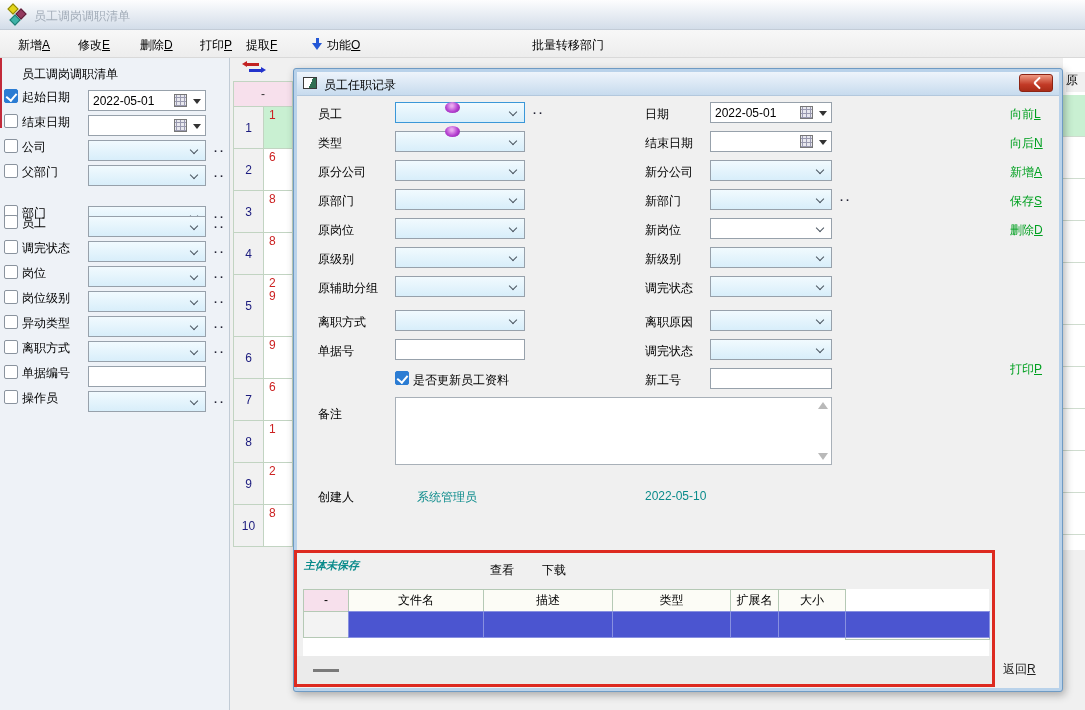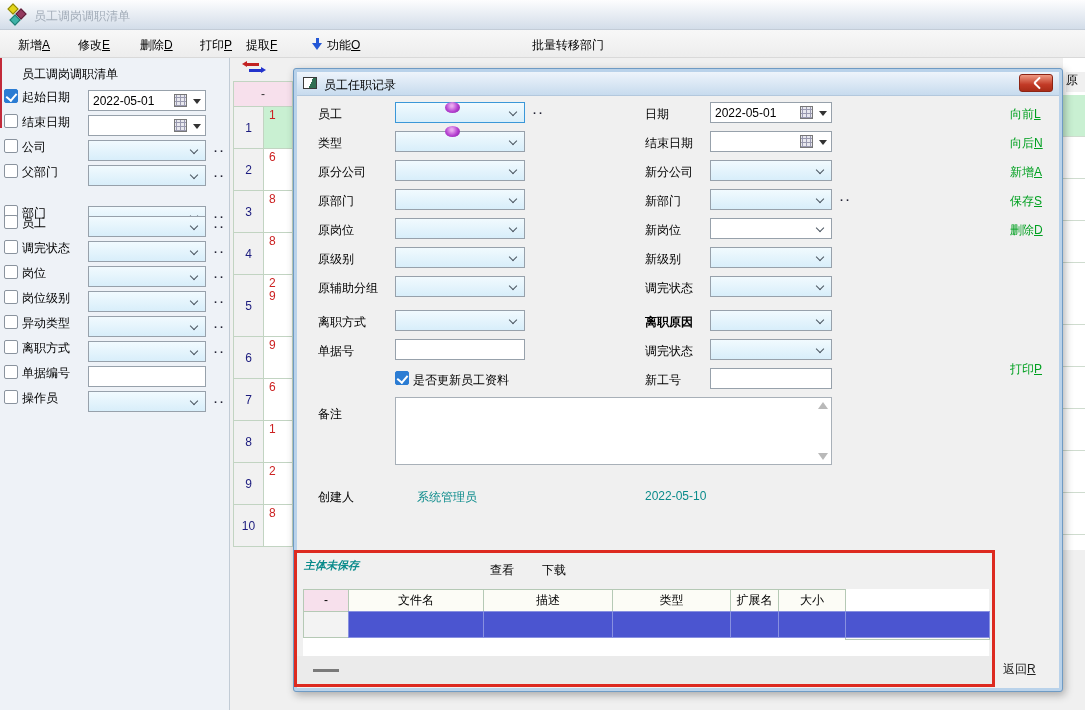--- a/index.html
+++ b/index.html
@@ -407,7 +407,7 @@
             <div class="ctl sel" style="left: 98px; top: 4px; width: 130px;">
               <span class="chev"></span>
             </div>
-            <span class="f-label" style="left: 348px; font-weight: bold;">离职原因</span>
+            <span class="f-label" style="left: 348px;">离职原因</span>
             <div class="ctl sel" style="left: 413px; top: 4px; width: 122px;">
               <span class="chev"></span>
             </div>

